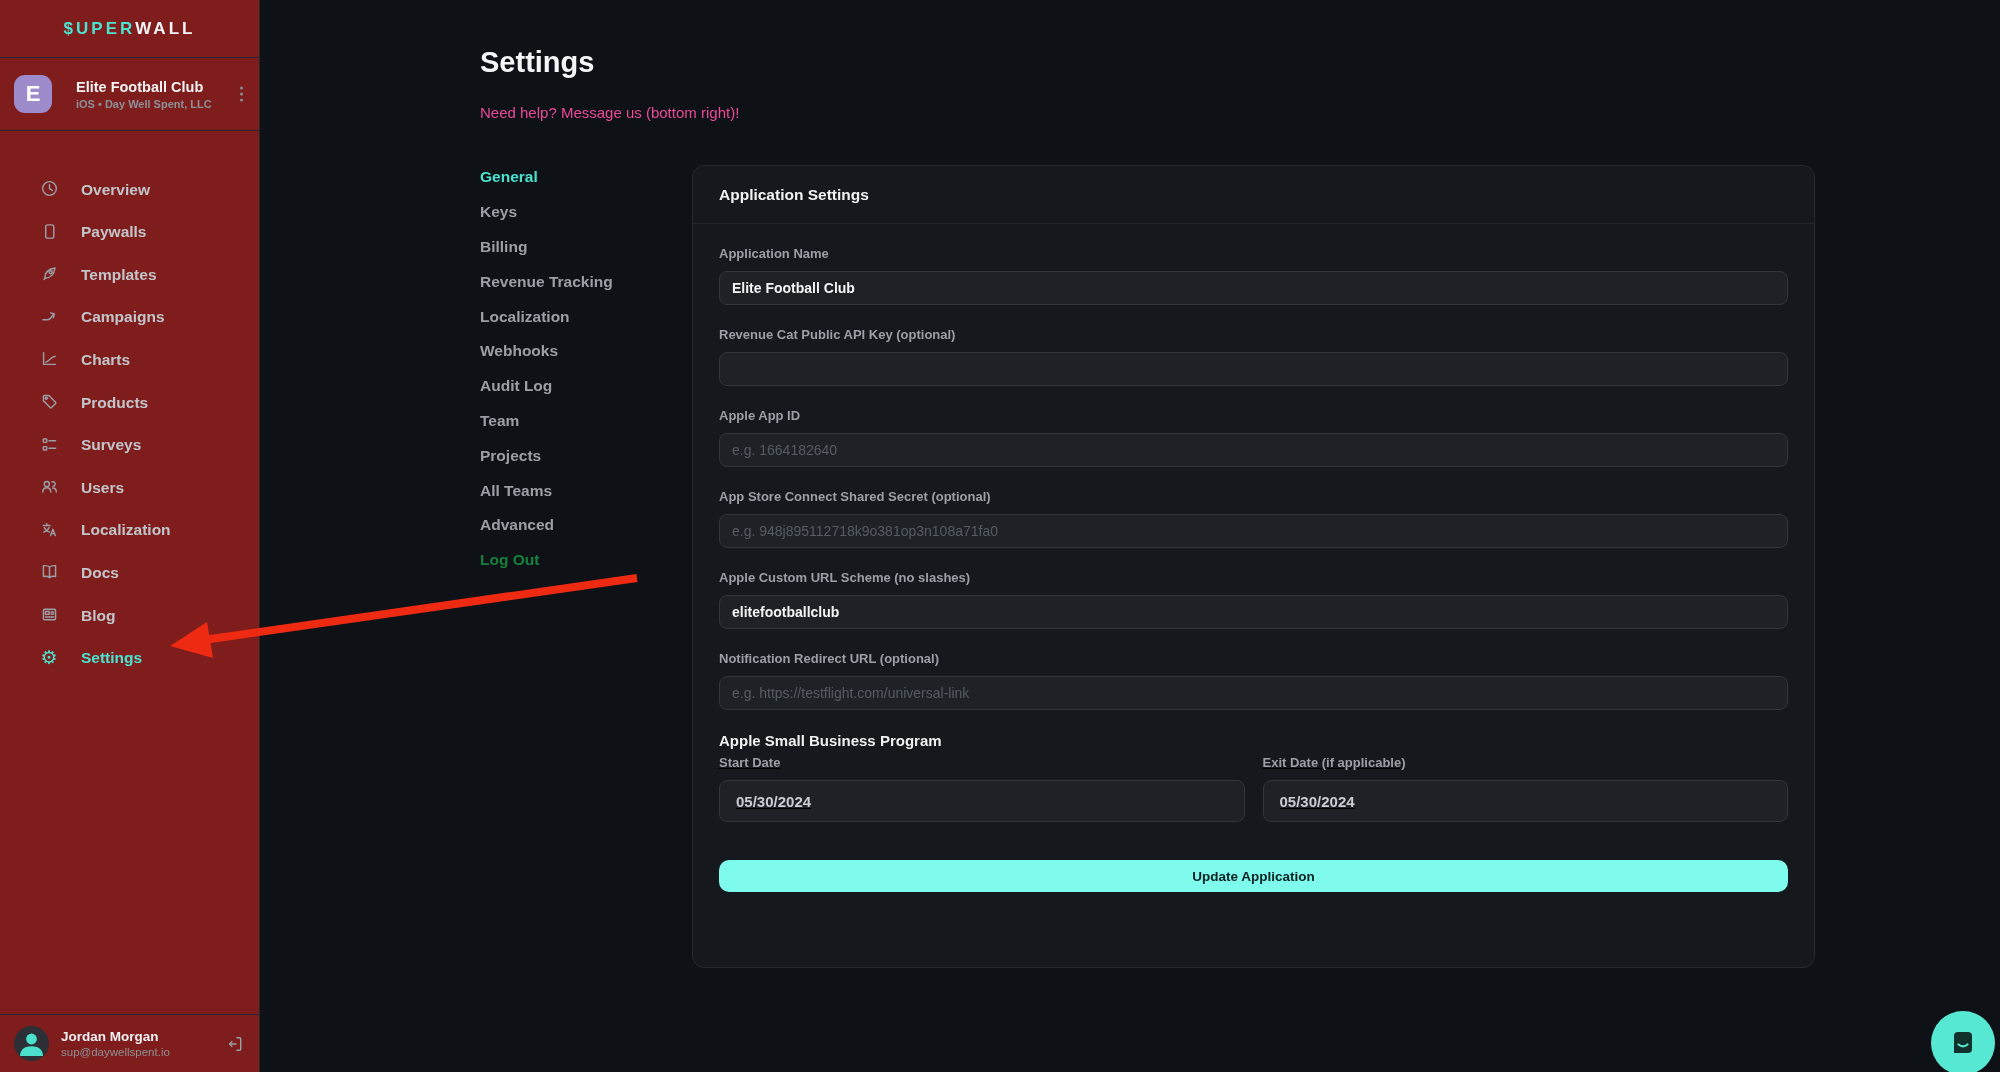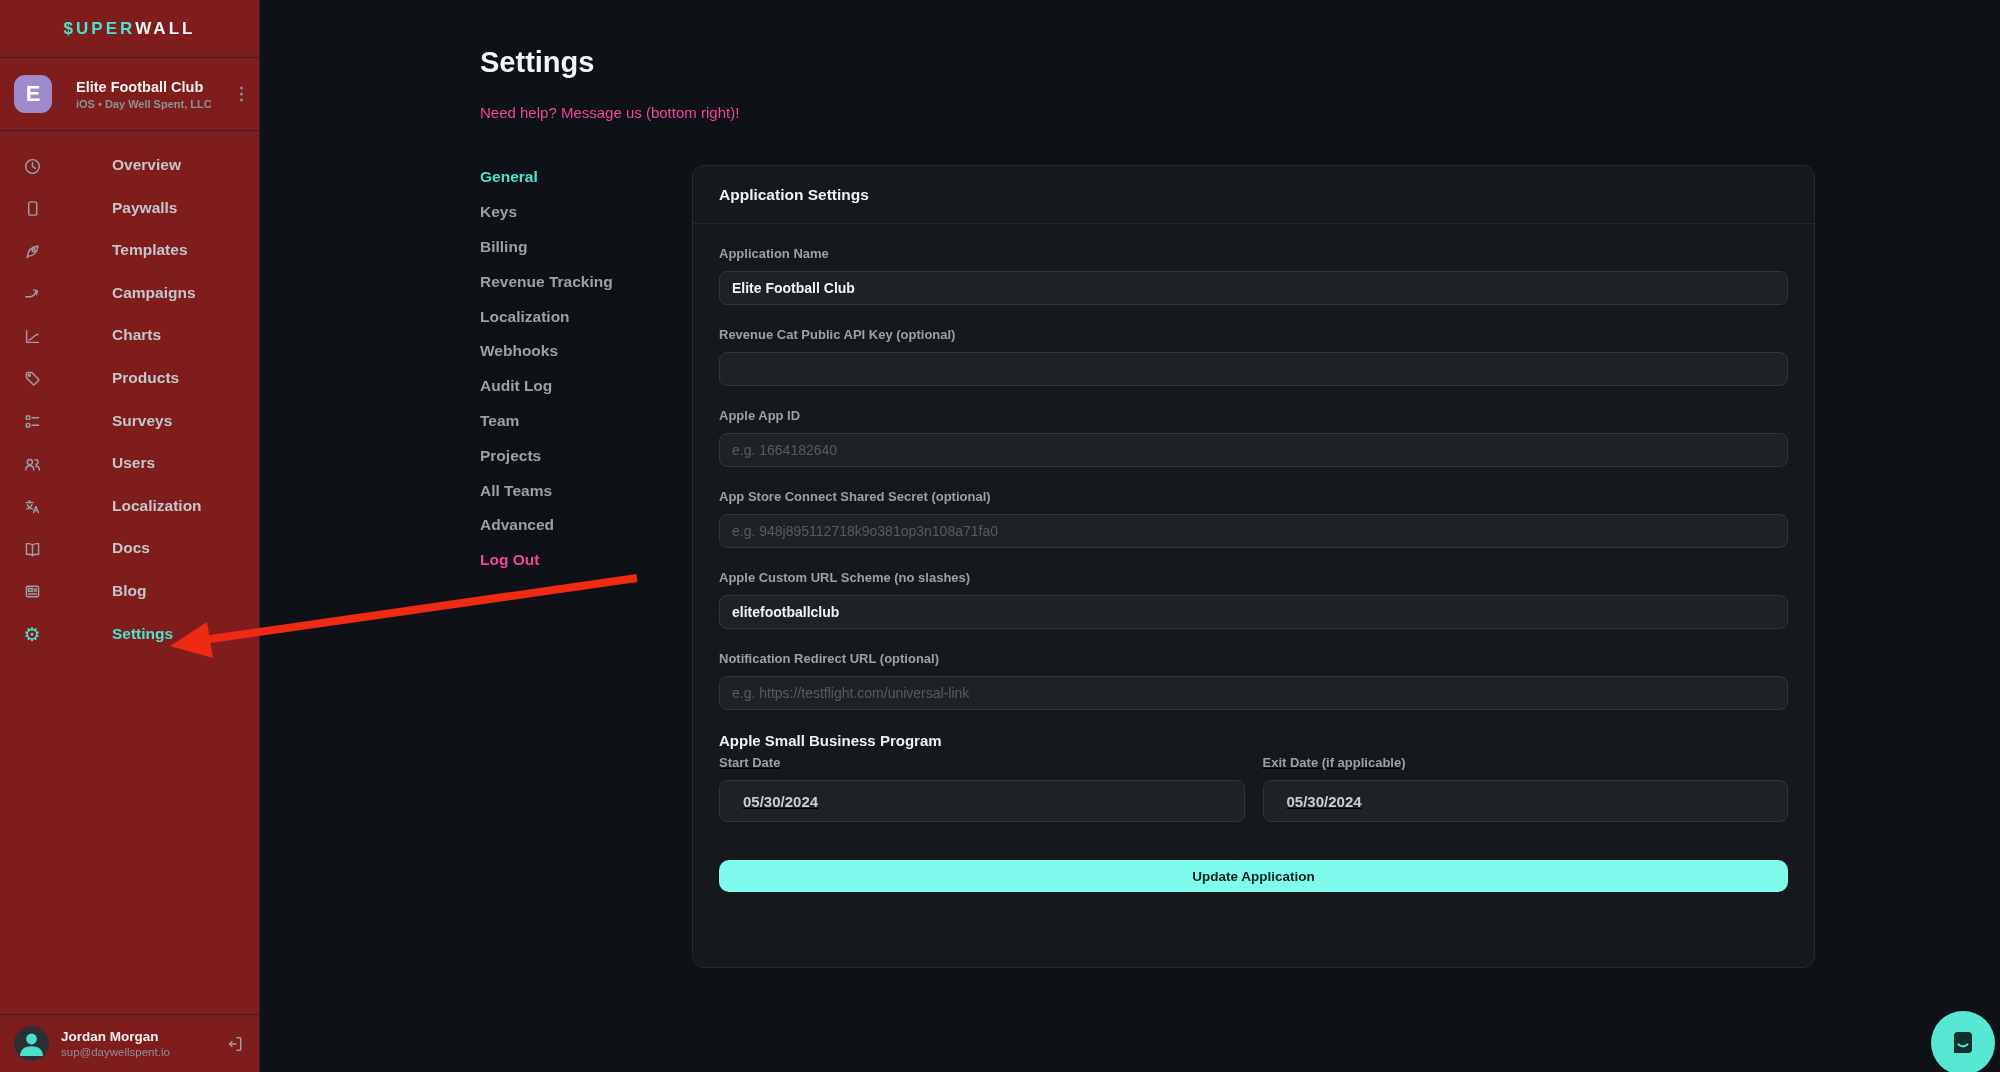--- a/index.html
+++ b/index.html
@@ -26,7 +26,7 @@
     flex-direction:column;gap:3px;padding:4px;cursor:pointer;}
   .dots i{width:3px;height:3px;border-radius:50%;background:#878d94;display:block;}
   .nav{position:absolute;top:156px;left:0;right:0;}
-  .nav-item{height:42.6px;display:flex;align-items:flex-start;padding-left:22px;cursor:pointer;color:#9aa0a7;gap:48px;}
+  .nav-item{height:42.6px;display:flex;align-items:flex-end;padding-left:39px;cursor:pointer;color:#9aa0a7;}
   .nav-icon{width:20px;height:20px;margin-right:22px;display:flex;align-items:center;justify-content:center;}
   .nav-label{font-size:15.5px;font-weight:600;color:#c2c6cb;}
   .nav-item.active{color:#49e3d0;}

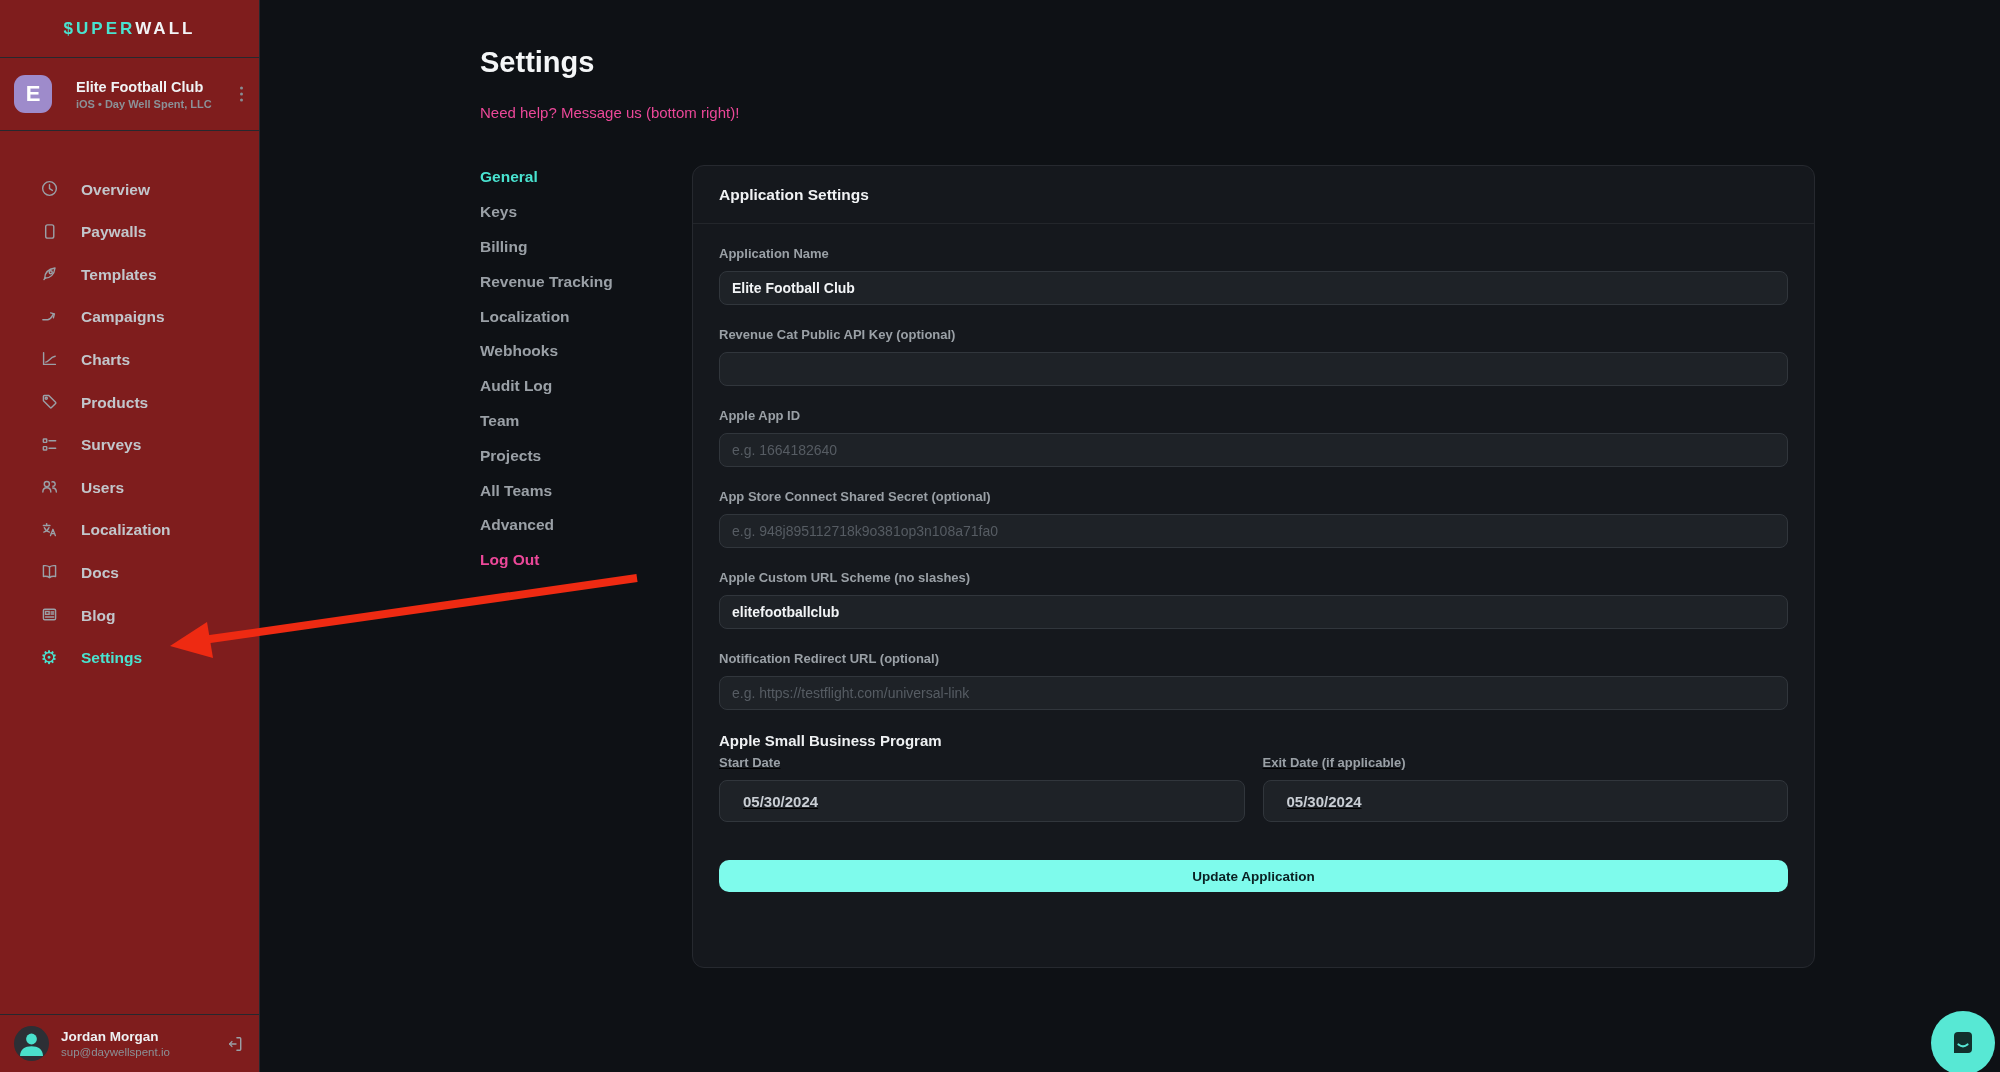--- a/index.html
+++ b/index.html
@@ -48,7 +48,7 @@
   .sn-item{height:34.8px;display:flex;align-items:center;font-size:15.5px;font-weight:600;
     color:#9aa0a6;cursor:pointer;white-space:nowrap;}
   .sn-item.active{color:#49e3d0;}
-  .sn-item.danger{color:#ec4899;text-align:right;}
+  .sn-item.danger{color:#15803d;text-align:right;}
   
   .card{position:absolute;left:432px;top:165px;width:1123px;height:803px;background:#15181d;
     border:1px solid #26292f;border-radius:12px;box-sizing:border-box;}

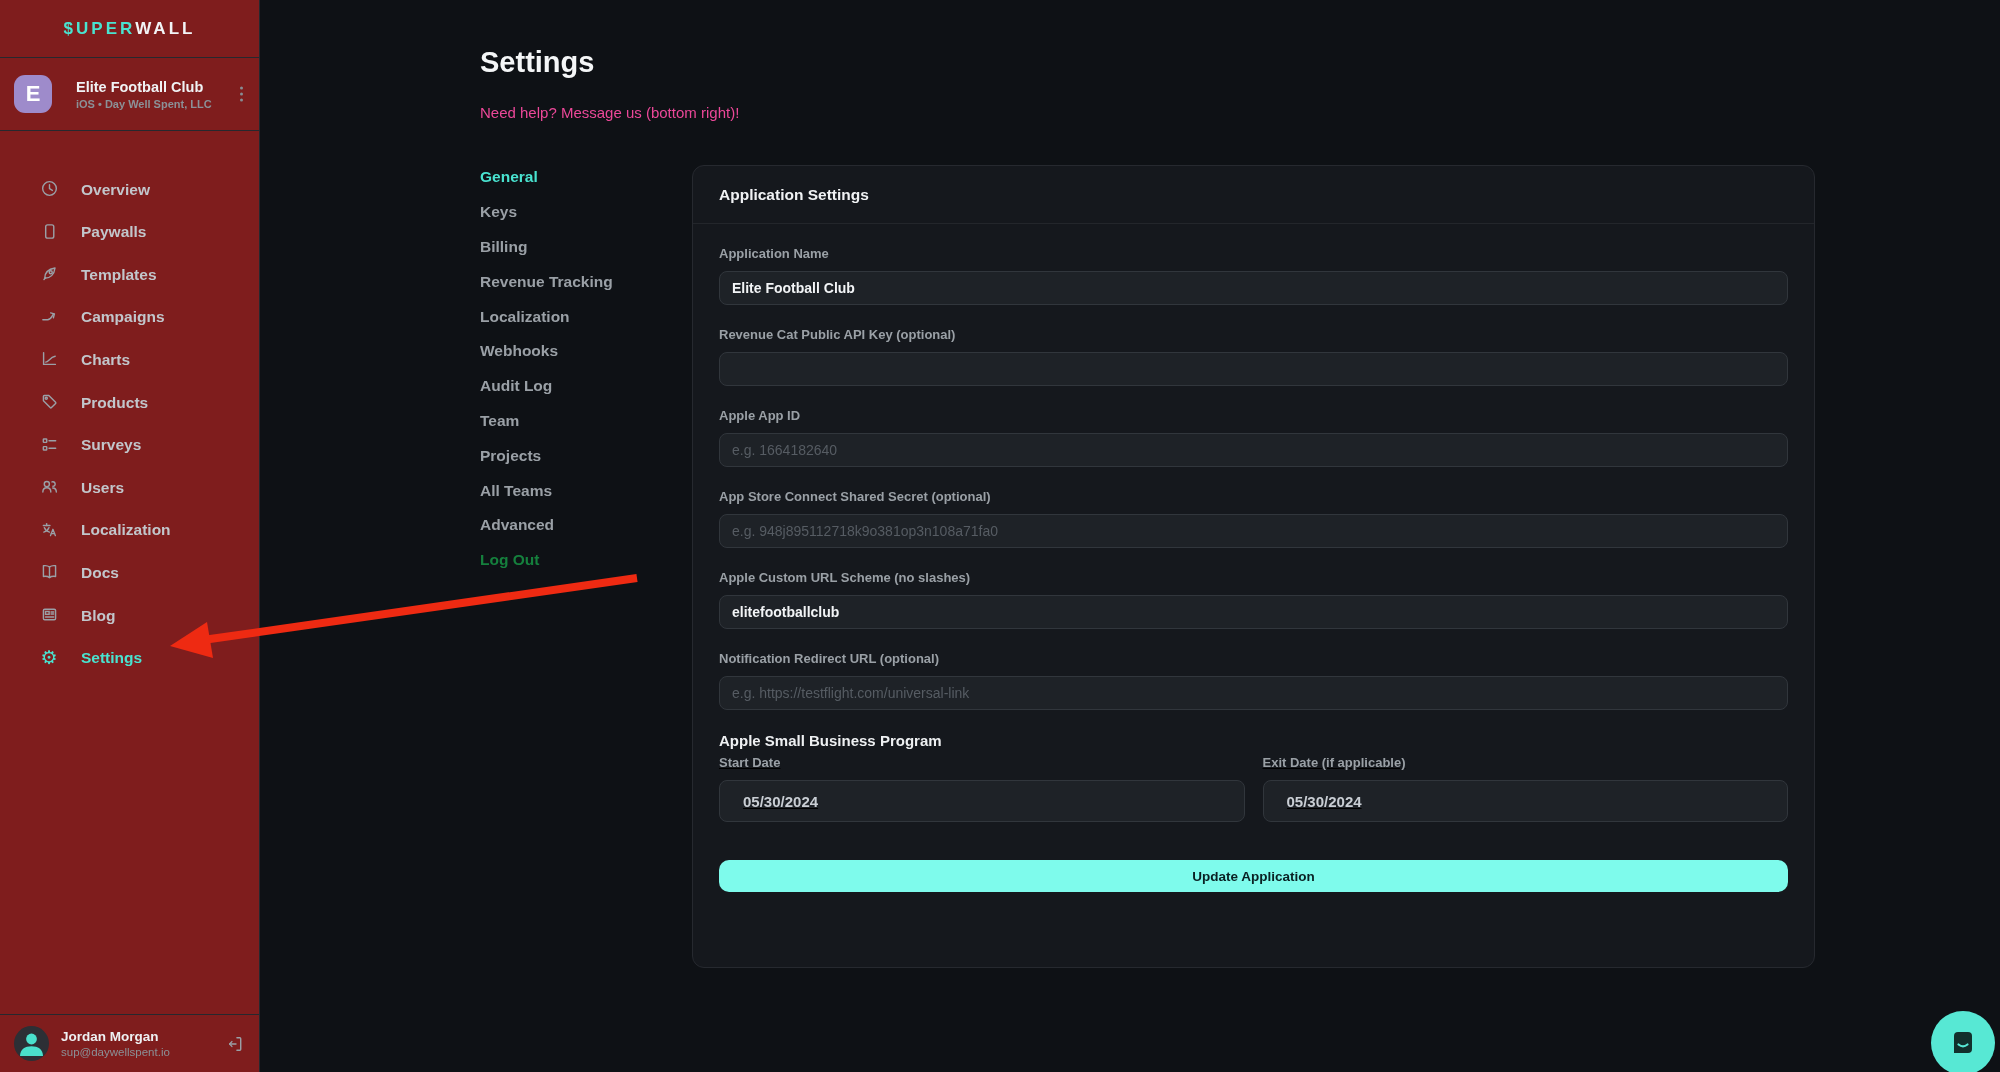--- a/index.html
+++ b/index.html
@@ -67,7 +67,7 @@
   .date-col{flex:1;text-decoration:underline;}
   .date-input{display:block;width:100%;height:42px;box-sizing:border-box;background:#1e2227;
     border:1px solid #31363c;border-radius:8px;color:#c9ced4;font-size:15px;font-weight:600;
-    padding:0 23px;font-family:"Liberation Sans",sans-serif;outline:none;}
+    padding:0 16px;font-family:"Liberation Sans",sans-serif;outline:none;}
   .submit-btn{display:block;width:100%;height:32px;margin-top:38px;background:#7efbec;border:none;
     border-radius:10px;font-size:13.5px;font-weight:800;color:#0a2123;cursor:pointer;
     font-family:"Liberation Sans",sans-serif;}

